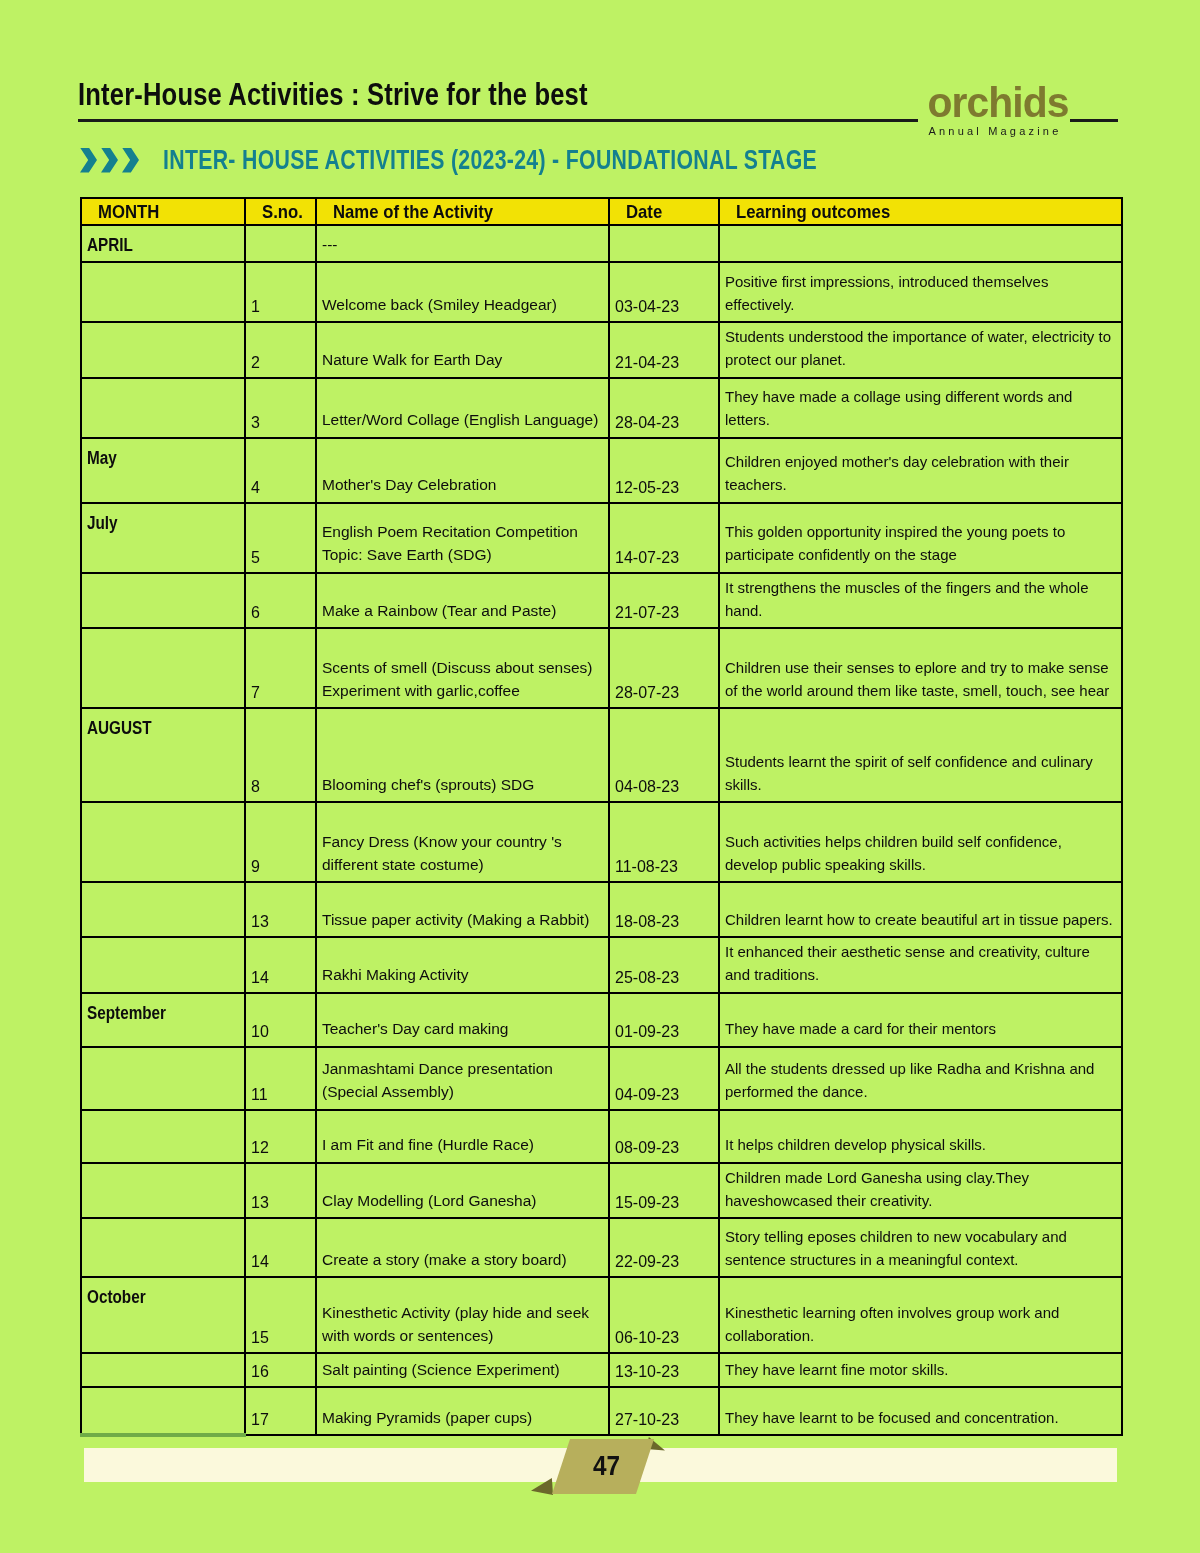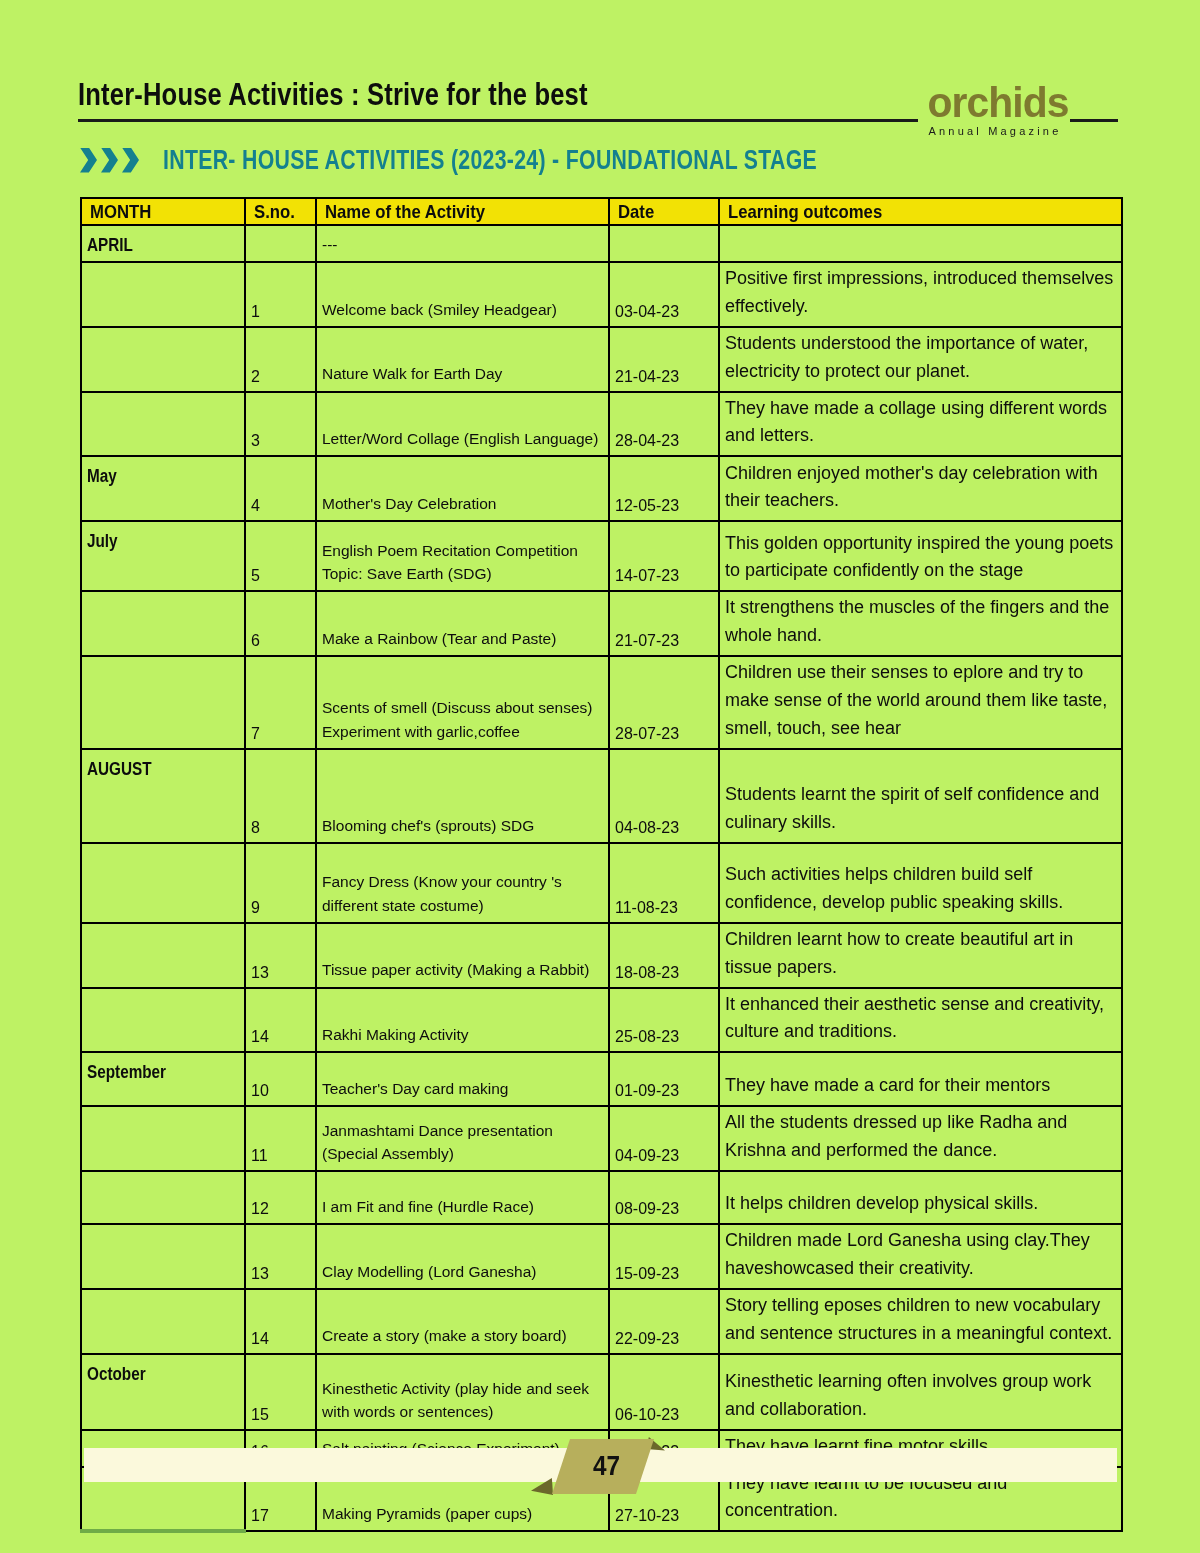--- a/index.html
+++ b/index.html
@@ -46,7 +46,7 @@
   }
   .activities-table th, .activities-table td { border:2px solid #000000; }
   .activities-table th {
-    background:#F2E205; text-align:left; height:23px; padding:1px 2px 1px 8px;
+    background:#F2E205; text-align:left; height:23px; padding:1px 2px 1px 16px;
   }
   .hdr {
     display:inline-block; font-size:19px; font-weight:bold; color:#0d0d0d;

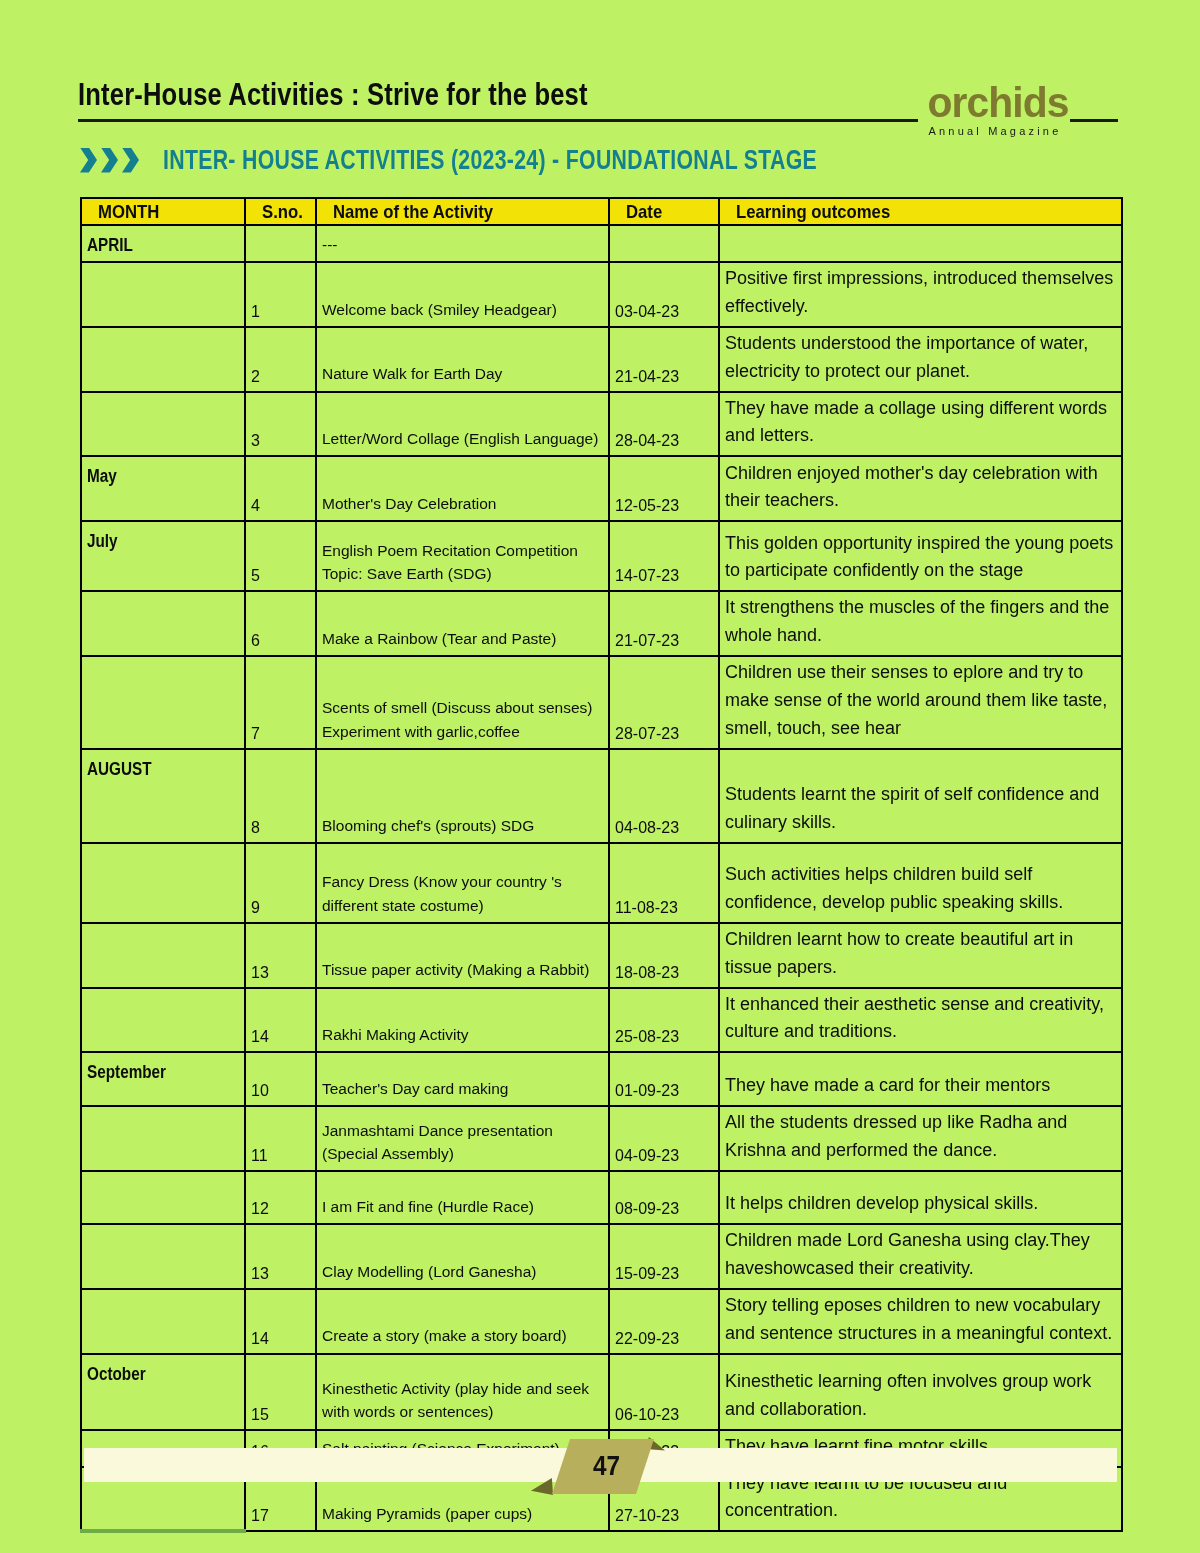--- a/index.html
+++ b/index.html
@@ -64,7 +64,7 @@
   td.sno  { font-size:16px; }
   td.name { font-size:15.5px; line-height:1.5; }
   td.date { font-size:16px; }
-  td.outcome { font-size:18px; line-height:1.55; }
+  td.outcome { font-size:15px; line-height:1.55; }
   td.green-edge { border-bottom:4px solid #6FAC47; }
 
   

